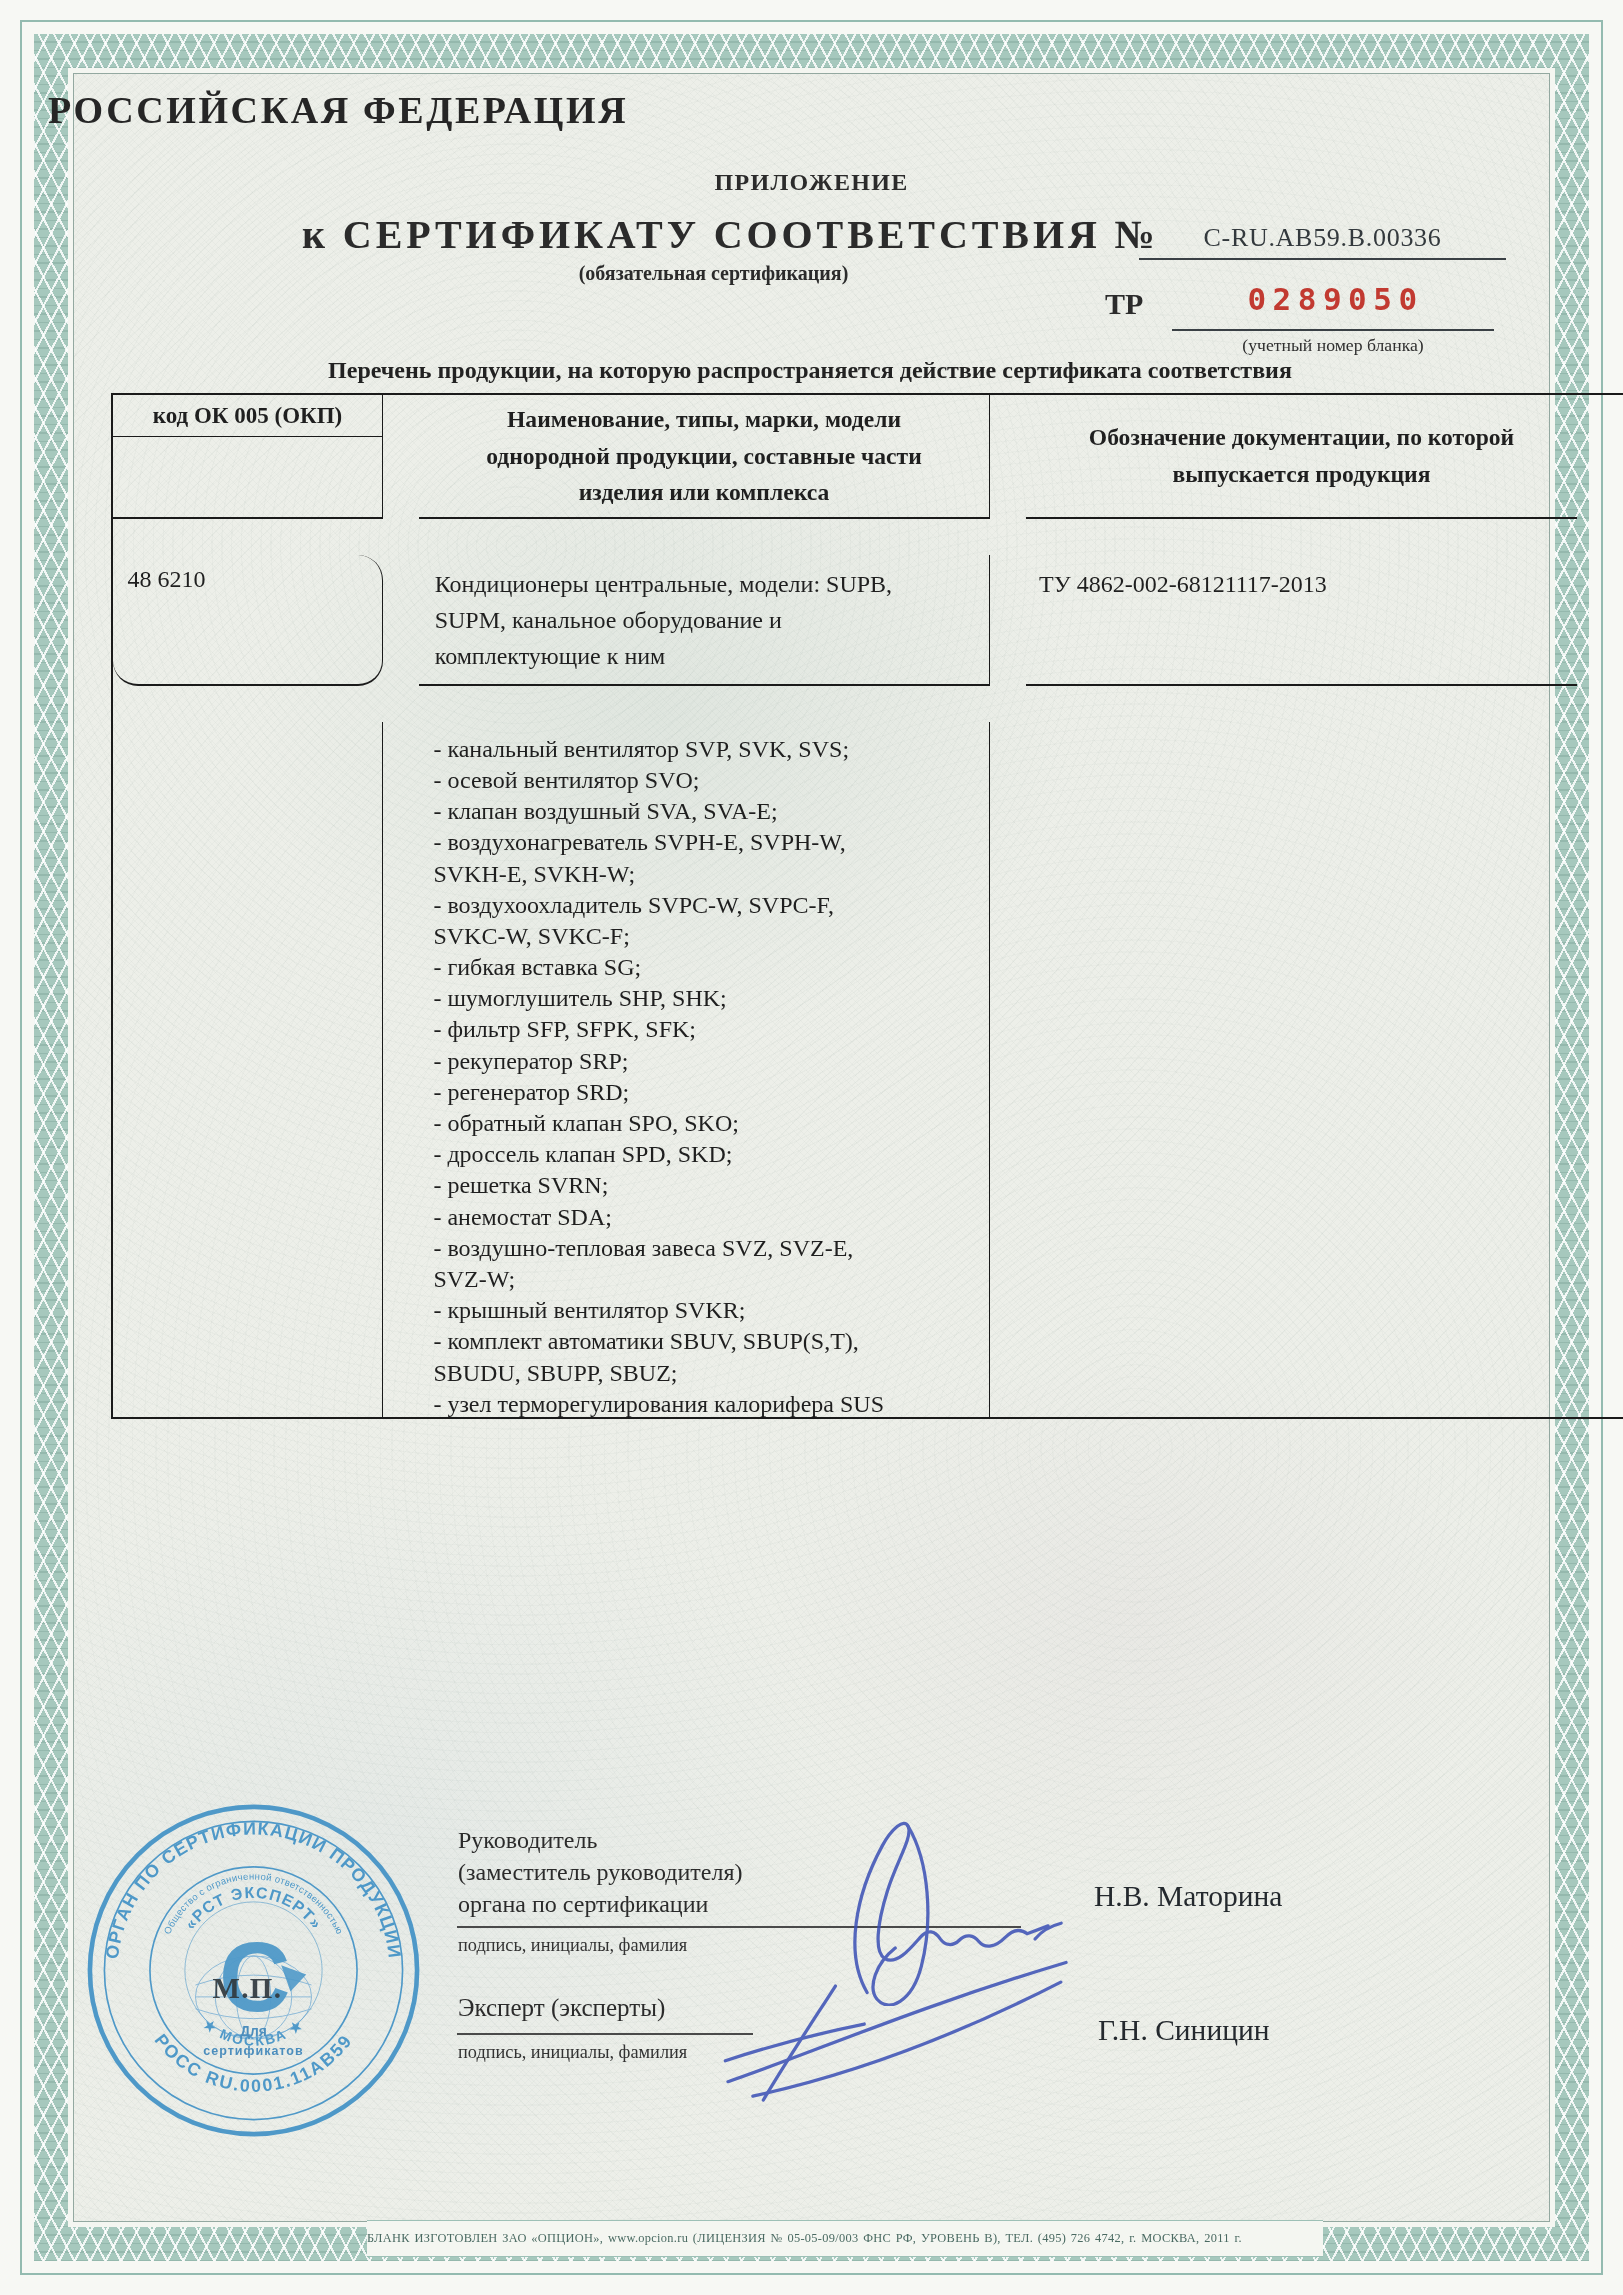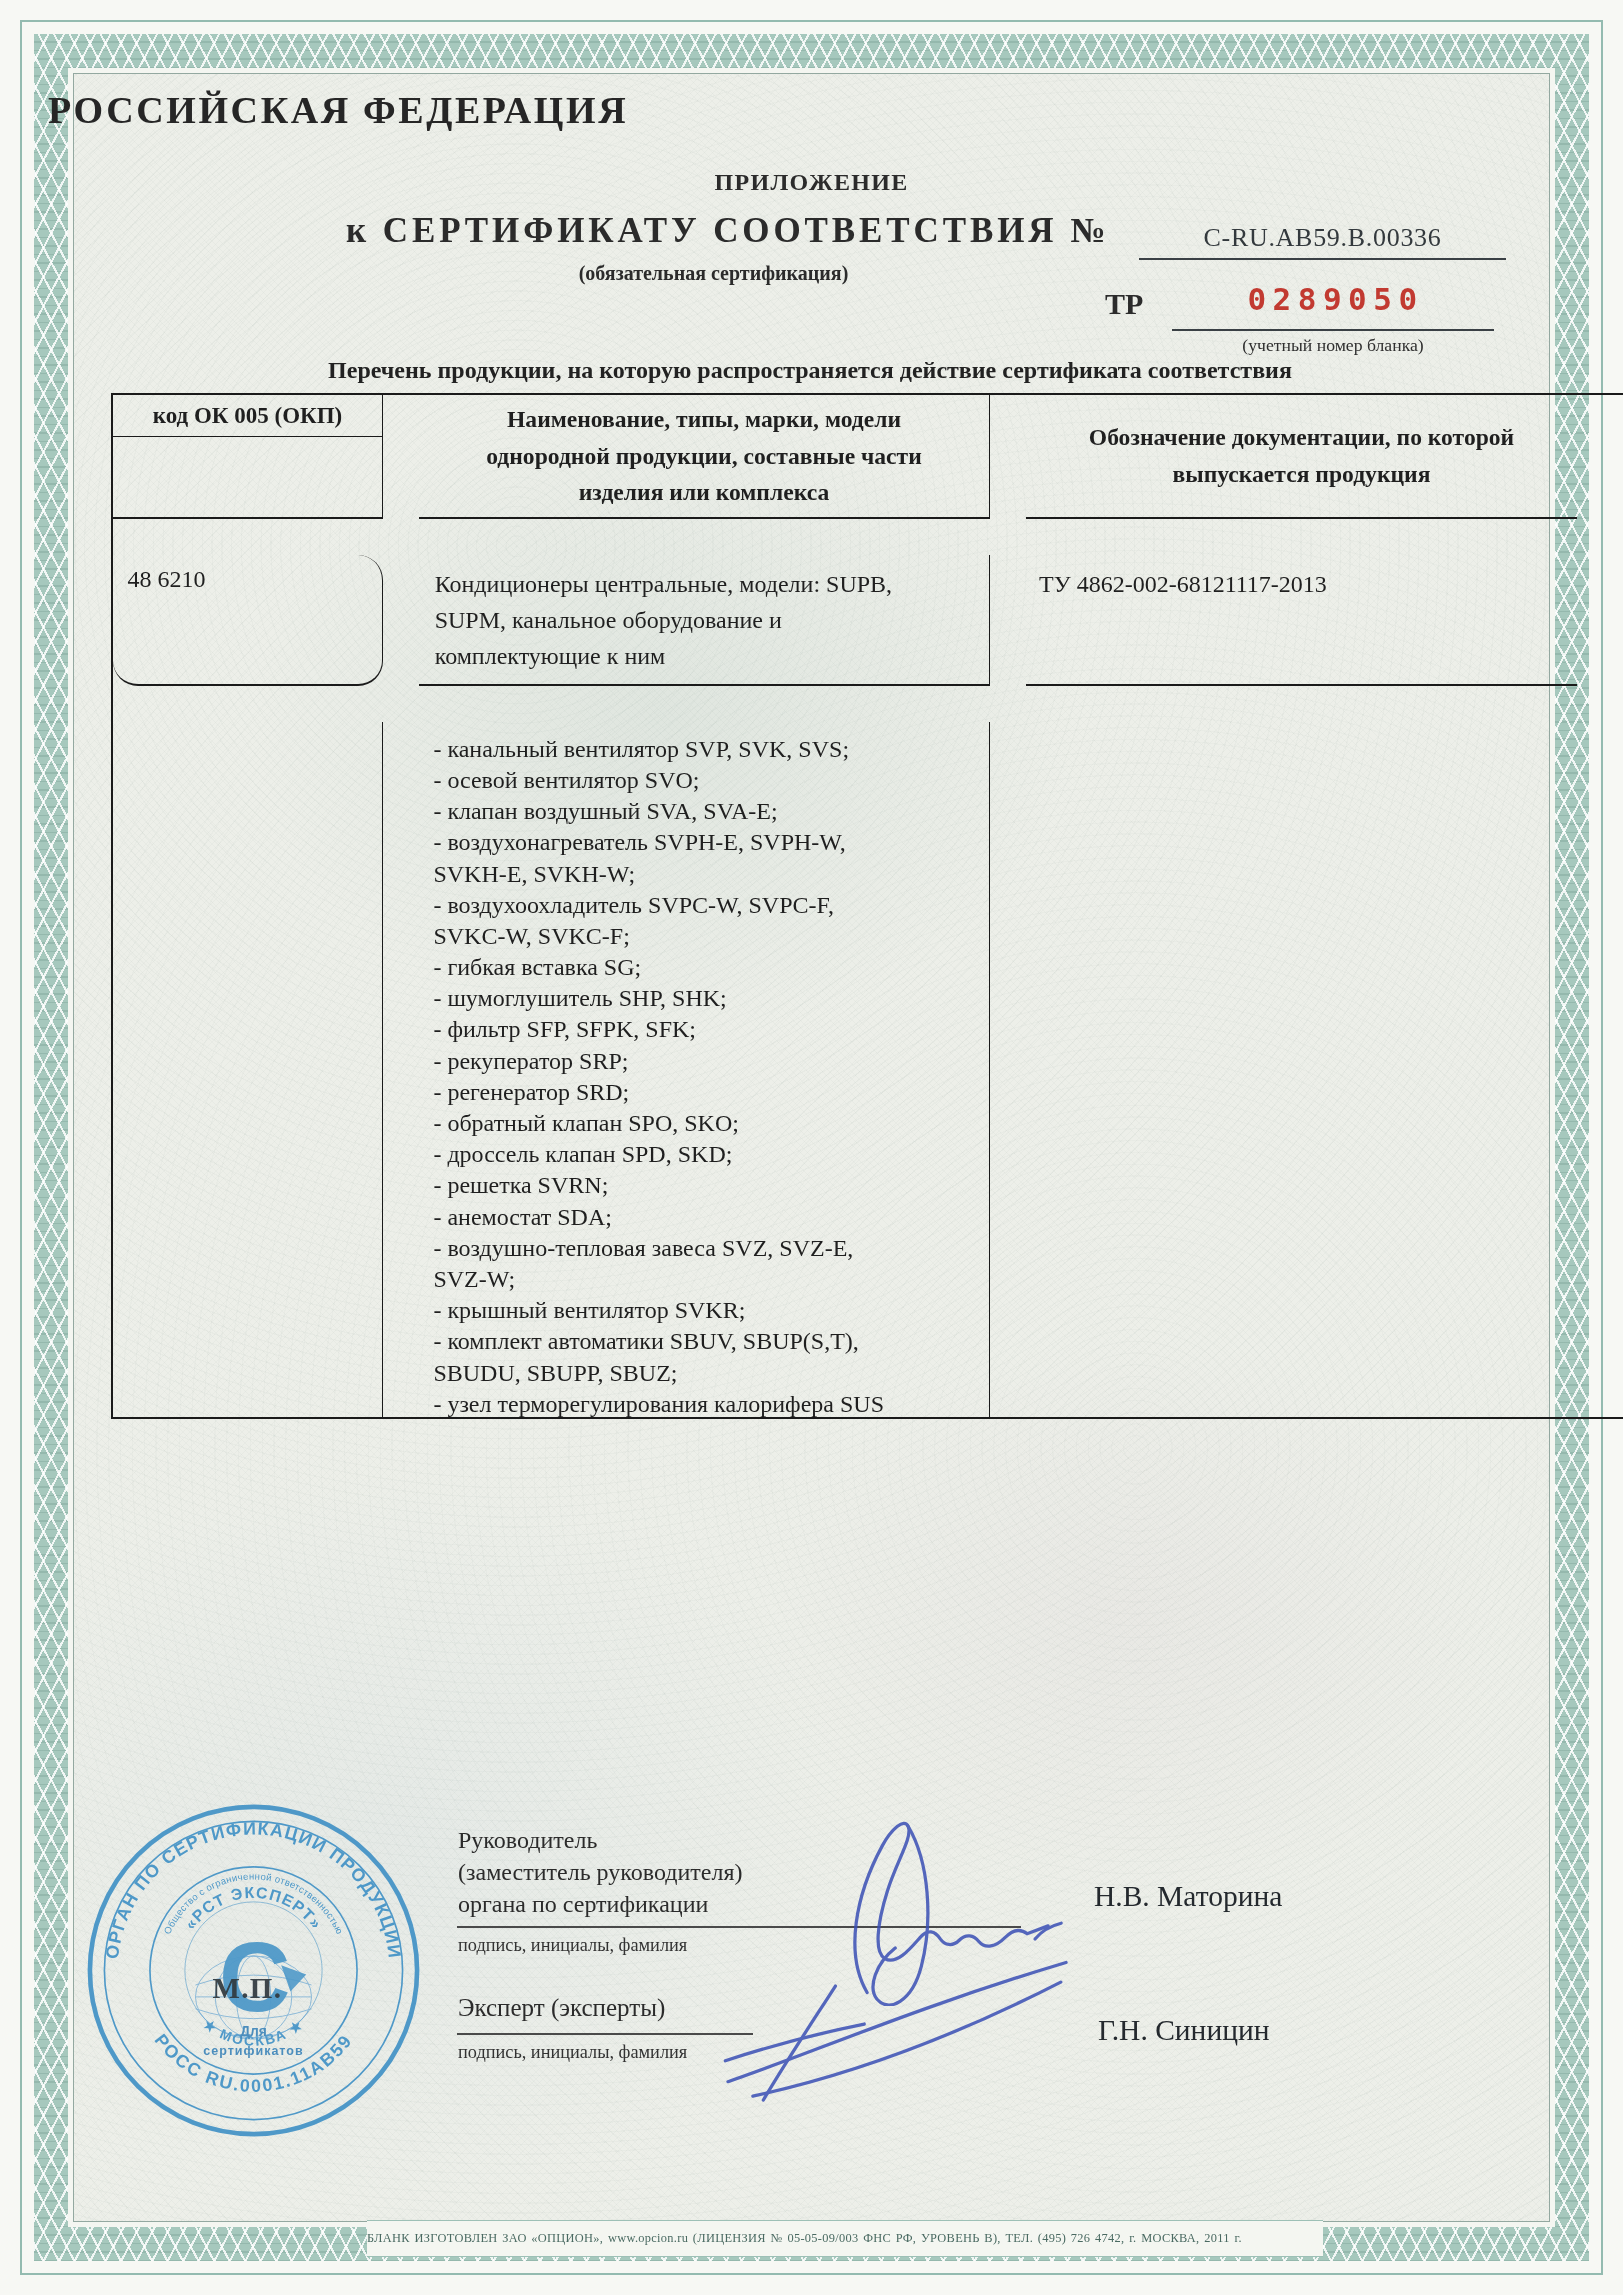--- a/index.html
+++ b/index.html
@@ -37,7 +37,7 @@
   .appendix  { position:absolute; top:169px; left:0; width:1623px; text-align:center;
                font-size:24px; font-weight:bold; letter-spacing:1.3px; color:#2b2b2b; }
   .certline  { position:absolute; top:211px; left:302px;
-               font-size:35px; font-weight:bold; letter-spacing:3.9px; color:#2b2b2b; white-space:nowrap;margin-left:44px; }
+               font-size:40px; font-weight:bold; letter-spacing:3.9px; color:#2b2b2b; white-space:nowrap; }
   .certnum   { position:absolute; top:223px; left:1139px; width:367px; text-align:center;
                font-size:26px; color:#33393d; letter-spacing:0.7px;
                border-bottom:2px solid #3a4045; padding-bottom:5.2px; }

